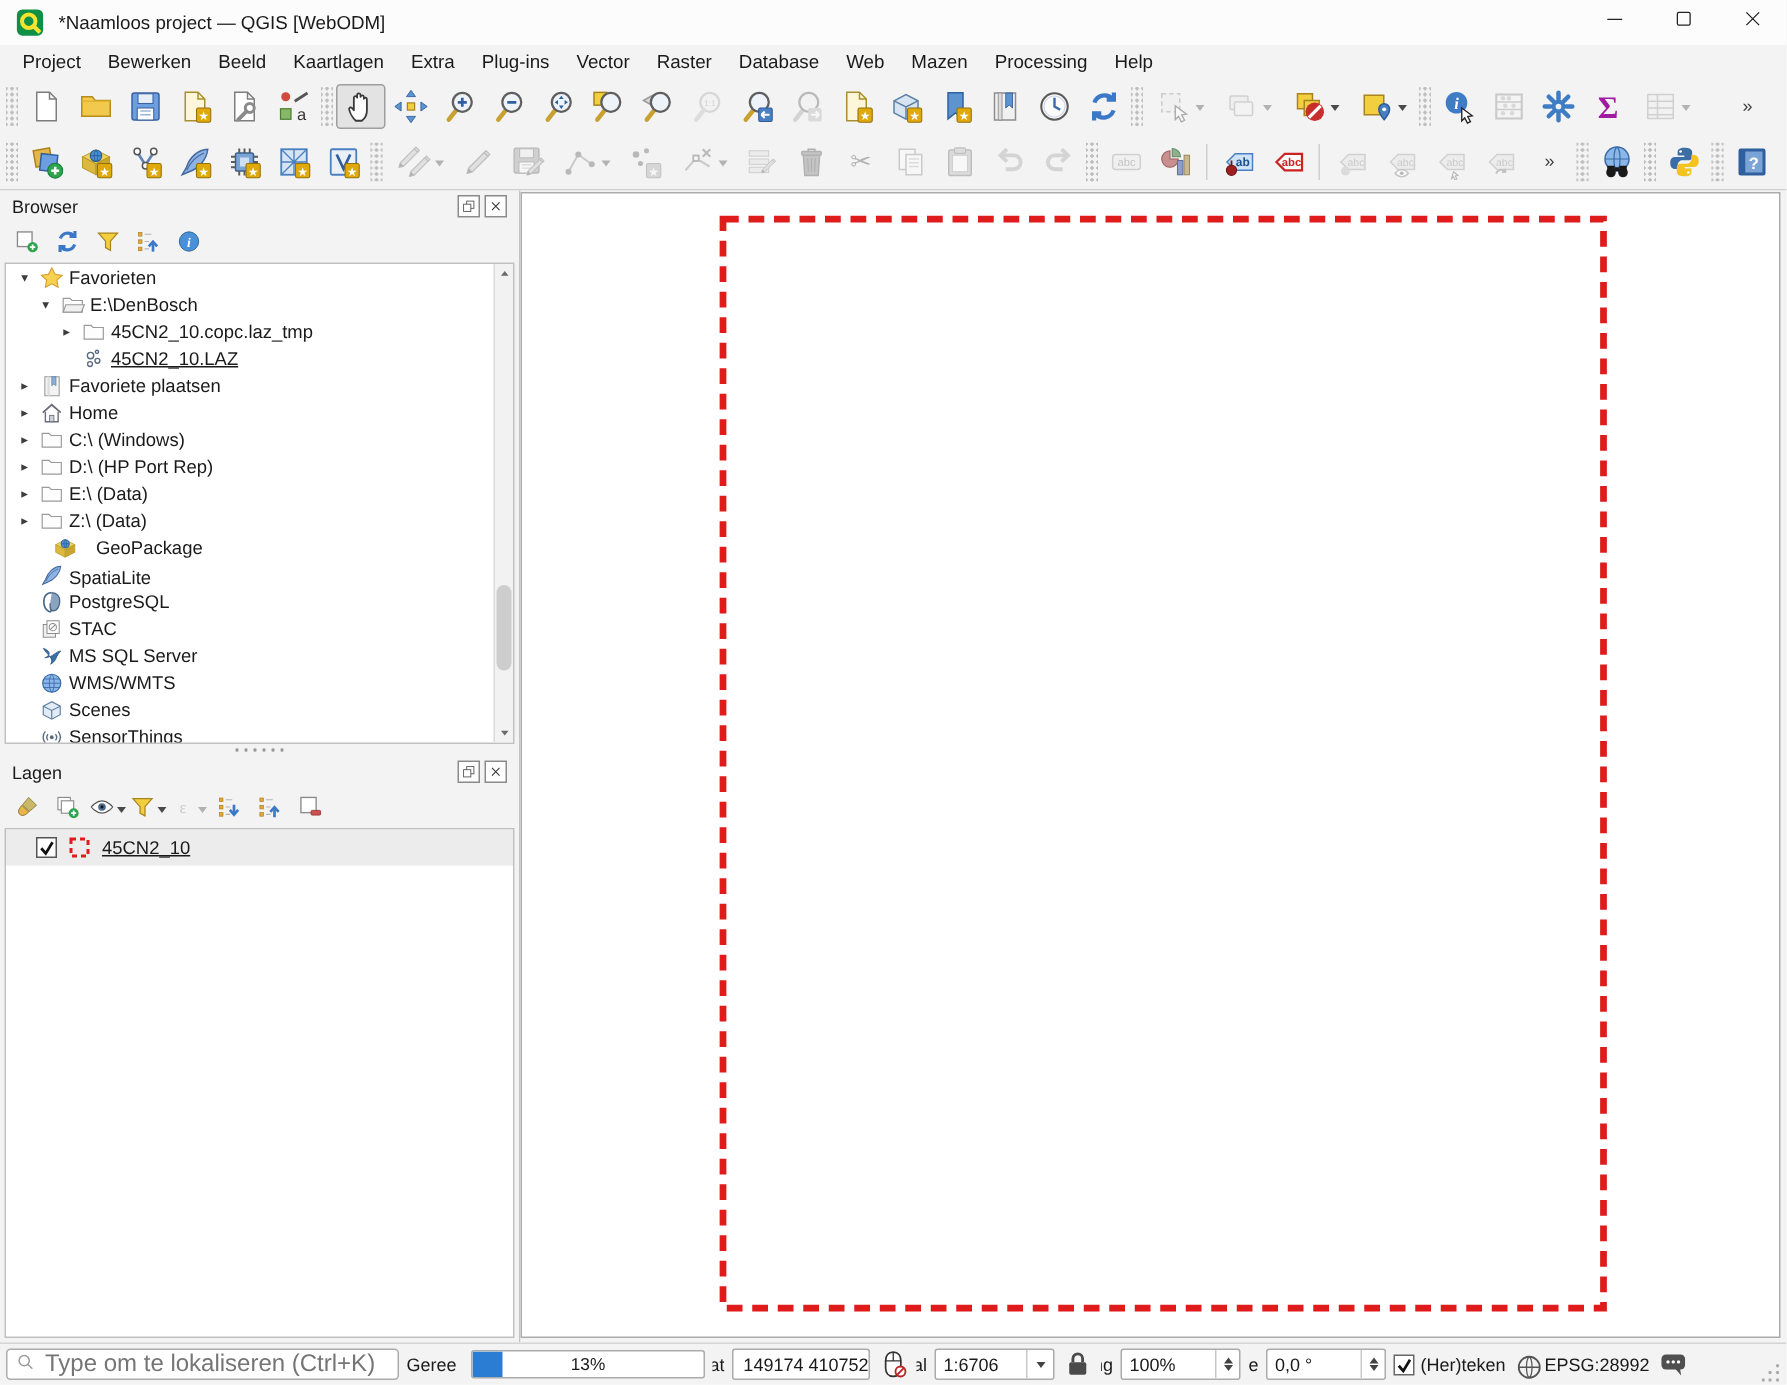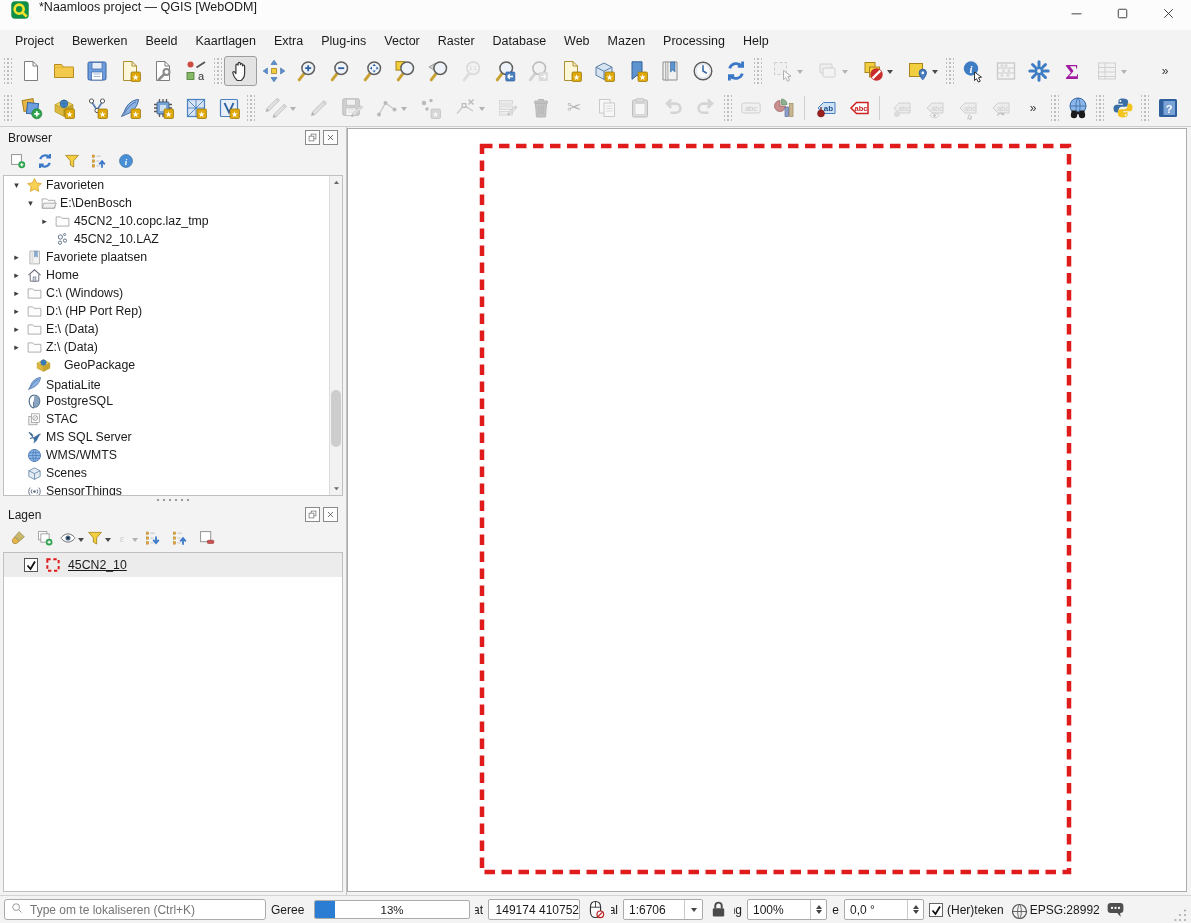--- a/index.html
+++ b/index.html
@@ -9,7 +9,7 @@
   #app{width:1191px;height:923px;display:flex;flex-direction:column;background:#f3f3f3}
 
   
-  .titlebar{height:30px;background:#fcfcfc;display:flex;flex:0 0 auto}
+  .titlebar{height:30px;background:#fcfcfc;display:flex;align-items:center;flex:0 0 auto}
   .app-icon{width:20px;height:20px;margin:0 9px 0 10px}
   .app-icon svg{width:20px;height:20px;display:block}
   .title{font-size:12.5px}

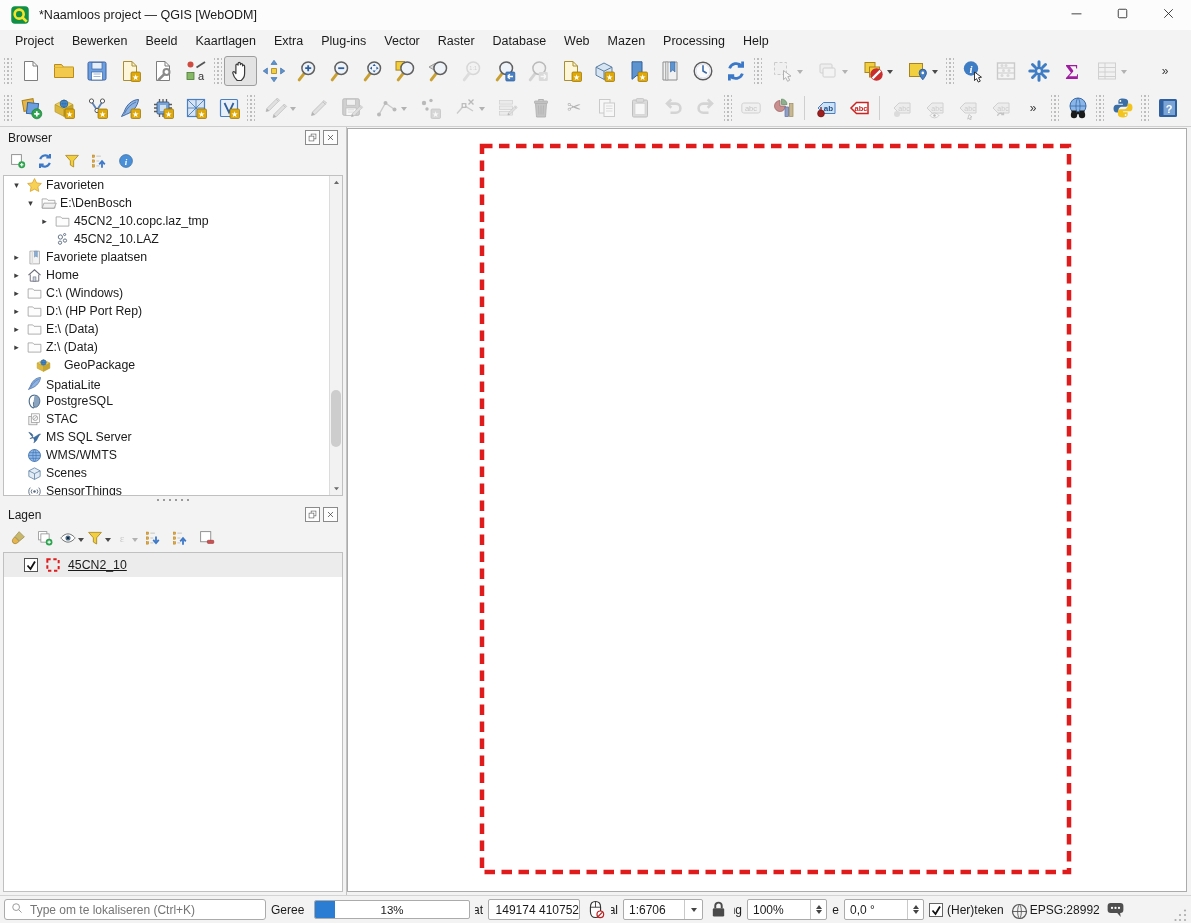--- a/index.html
+++ b/index.html
@@ -906,7 +906,7 @@
               </span>
               <span>45CN2_10.copc.laz_tmp</span>
             </div>
-            <div class="trow" style="padding-left: 34px;">
+            <div class="trow" style="padding-left: 34px; text-decoration: underline;">
               <span class="texp"></span>
               <span class="ticon">
                 <svg viewBox="0 0 24 24" aria-hidden="true">

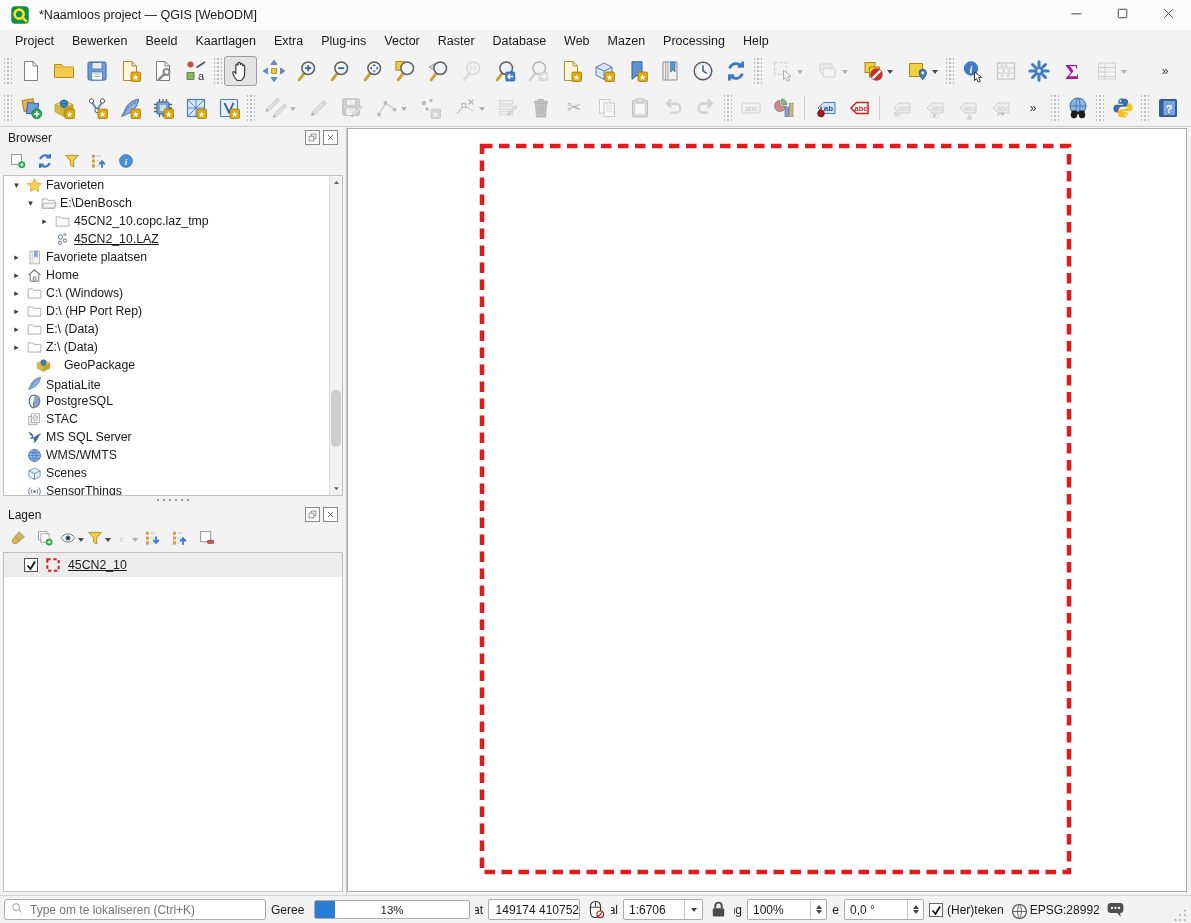--- a/index.html
+++ b/index.html
@@ -83,7 +83,7 @@
              padding:0 3px 0 4px;gap:5px;font-size:12px;flex:0 0 auto}
   .locator{width:262px;height:21px;border:1px solid #ababab;border-radius:3px;background:#fff;display:flex;align-items:center;padding:0 5px;gap:4px;flex:0 0 auto}
   .locator svg{width:14px;height:14px;flex:0 0 auto}
-  .locator input{border:none;outline:none;flex:1;font-size:12px;font-family:inherit;color:#333;background:transparent;min-width:0}
+  .locator input{border:none;outline:none;flex:1;font-size:16px;font-family:inherit;color:#333;background:transparent;min-width:0}
   .status-msg{width:38px;overflow:hidden;white-space:nowrap;flex:0 0 auto}
   .progress{width:156px;height:19px;border:1px solid #ababab;border-radius:2px;background:#fff;position:relative;overflow:hidden;flex:0 0 auto}
   #pfill{position:absolute;left:0;top:0;bottom:0;background:#2b7cd3}

